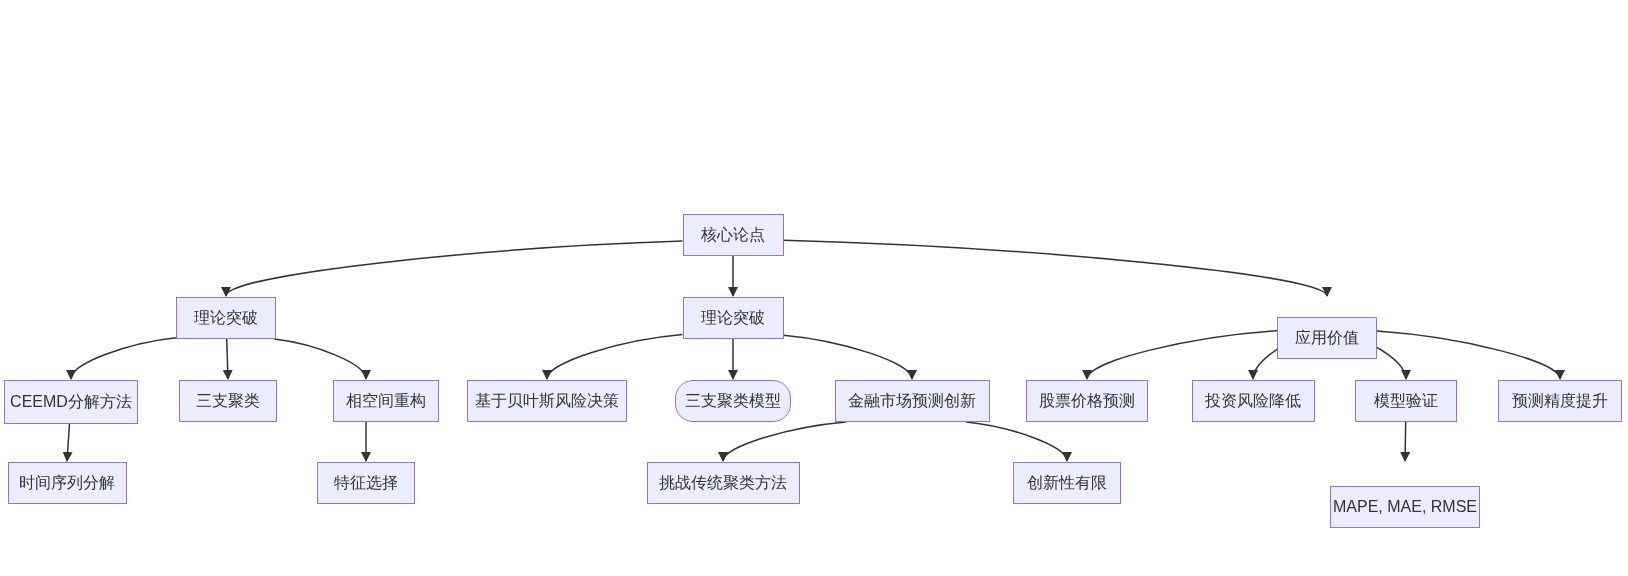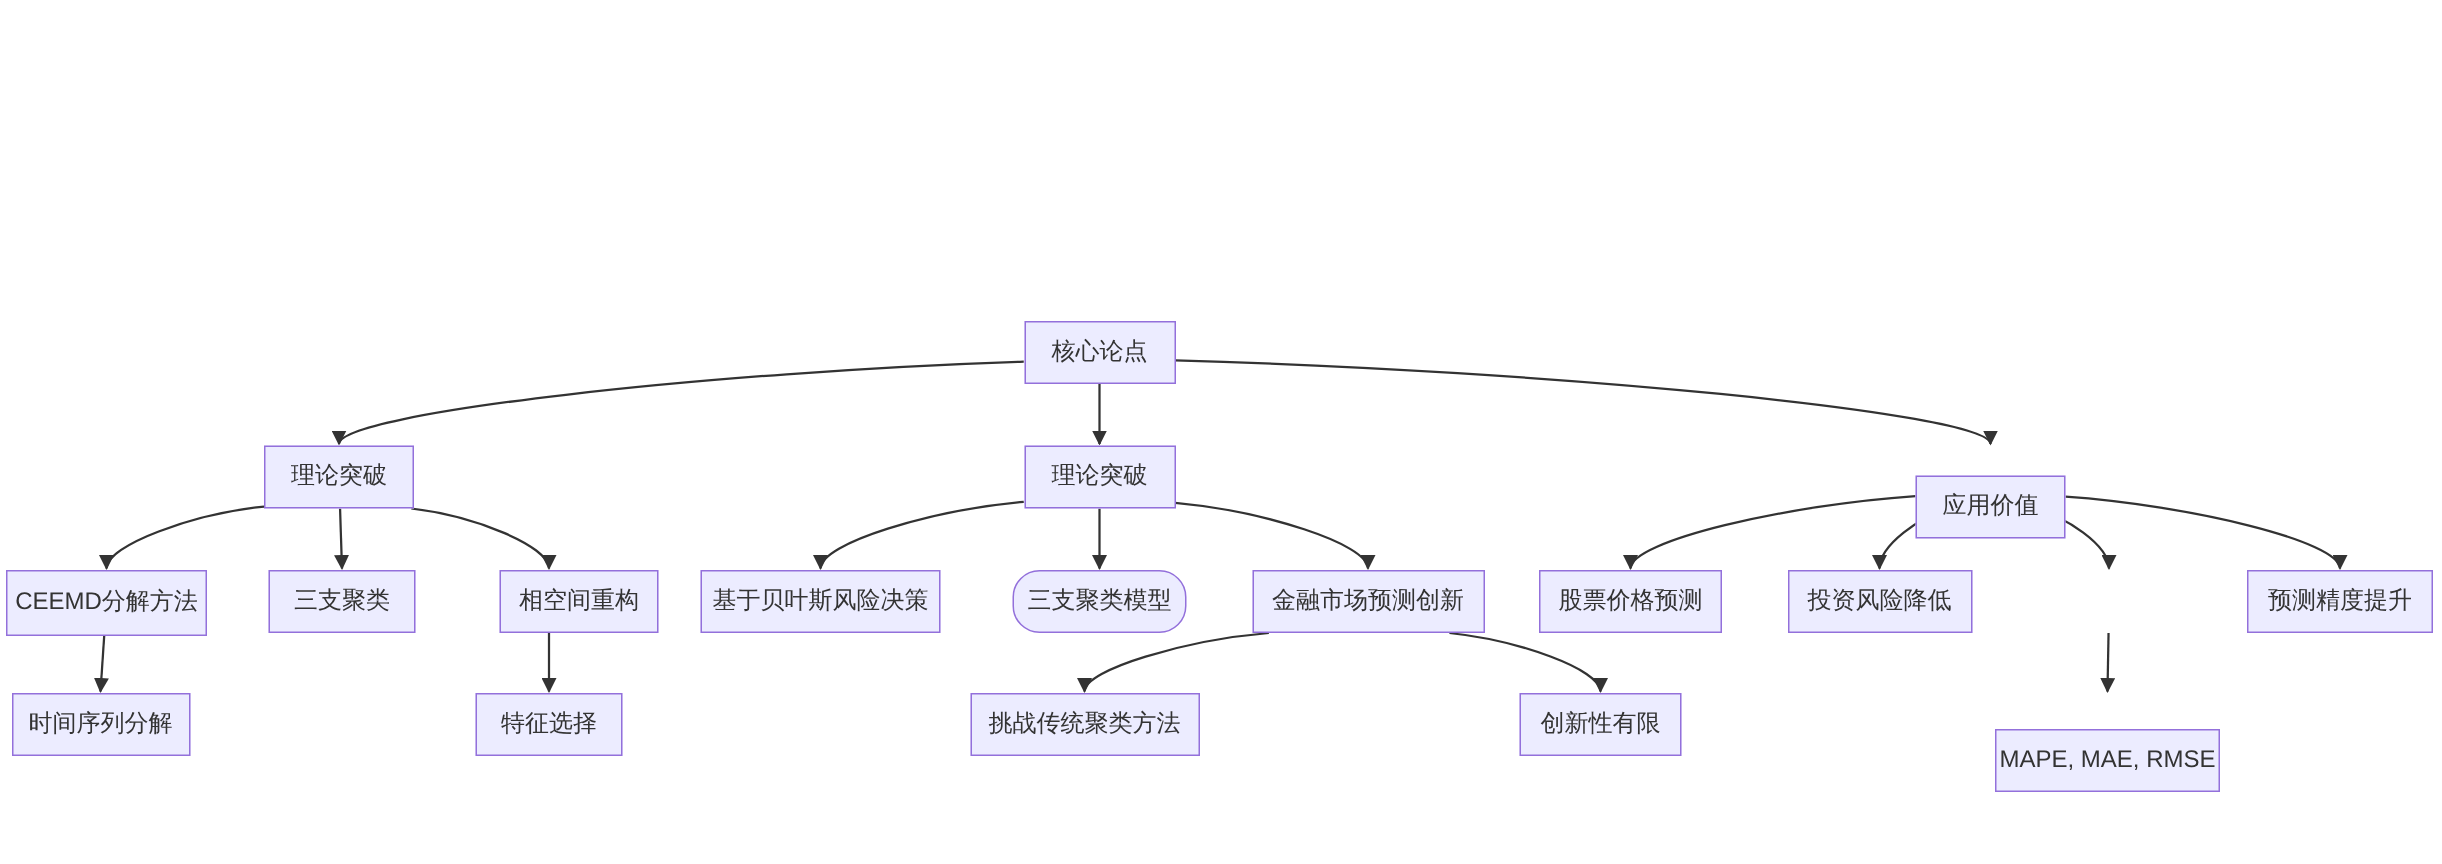--- a/index.html
+++ b/index.html
@@ -113,6 +113,9 @@
   <div class="node" style="left: 1191.5px; top: 380px; width: 123px; height: 42px;">
     <span class="node-label">投资风险降低</span>
   </div>
+  <div class="node" style="left: 1355px; top: 380px; width: 102px; height: 42px;">
+    <span class="node-label">模型验证</span>
+  </div>
   <div class="node" style="left: 1498px; top: 380px; width: 124px; height: 42px;">
     <span class="node-label">预测精度提升</span>
   </div>

